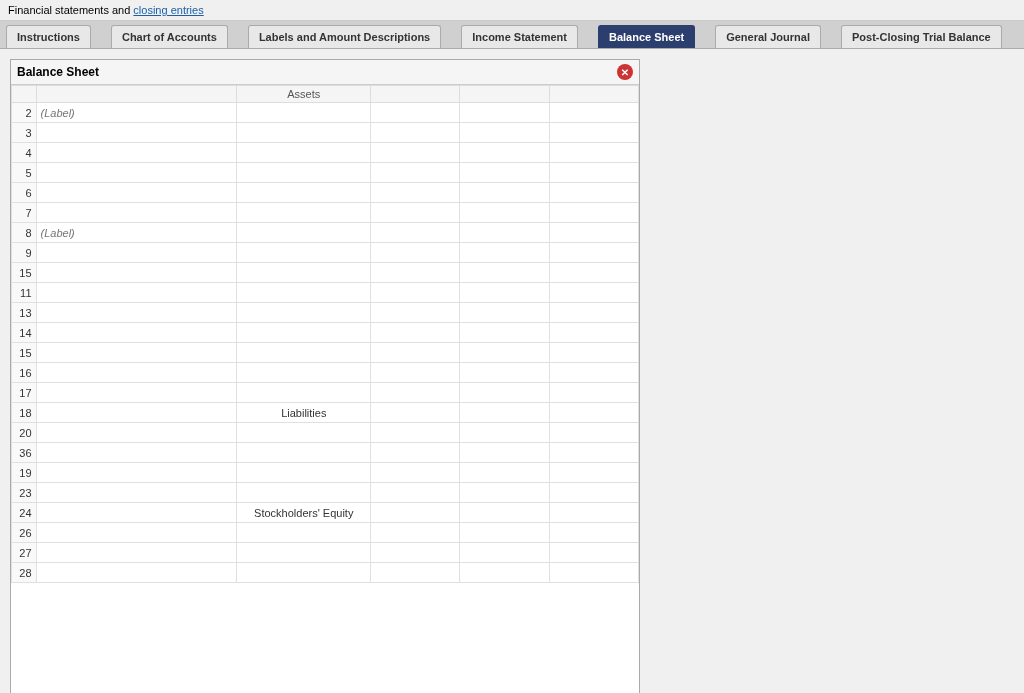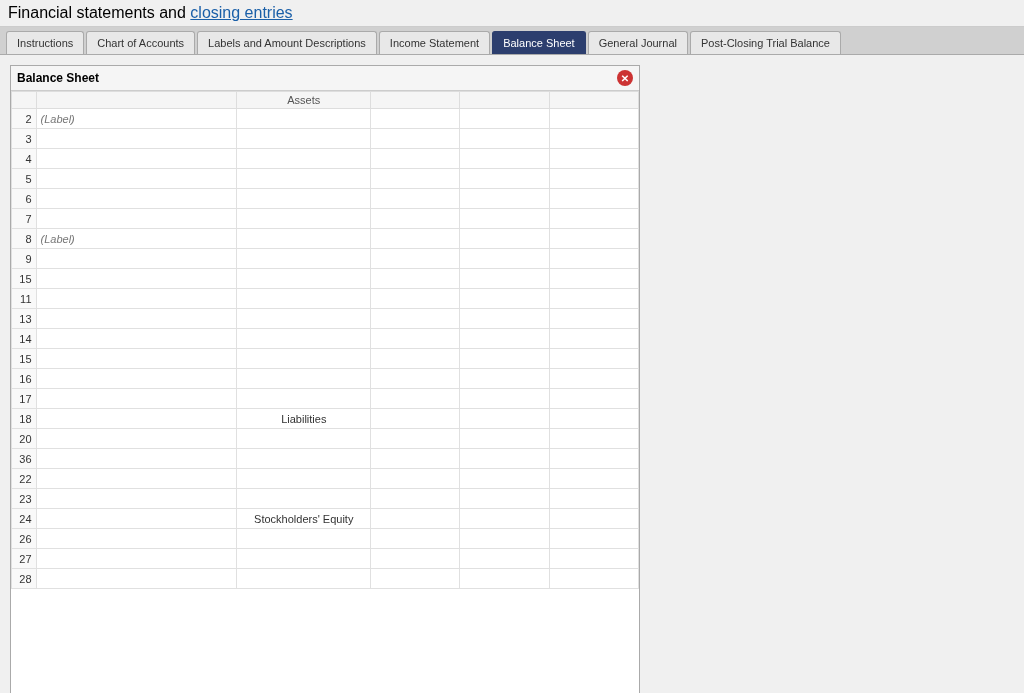--- a/index.html
+++ b/index.html
@@ -8,7 +8,7 @@
     .top-bar {
       background: #f0f0f0;
       padding: 4px 8px;
-      font-size: 16px;
+      font-size: 11px;
       border-bottom: 1px solid #ccc;
     }
     .top-bar a { color: #1a5fa8; text-decoration: underline; }

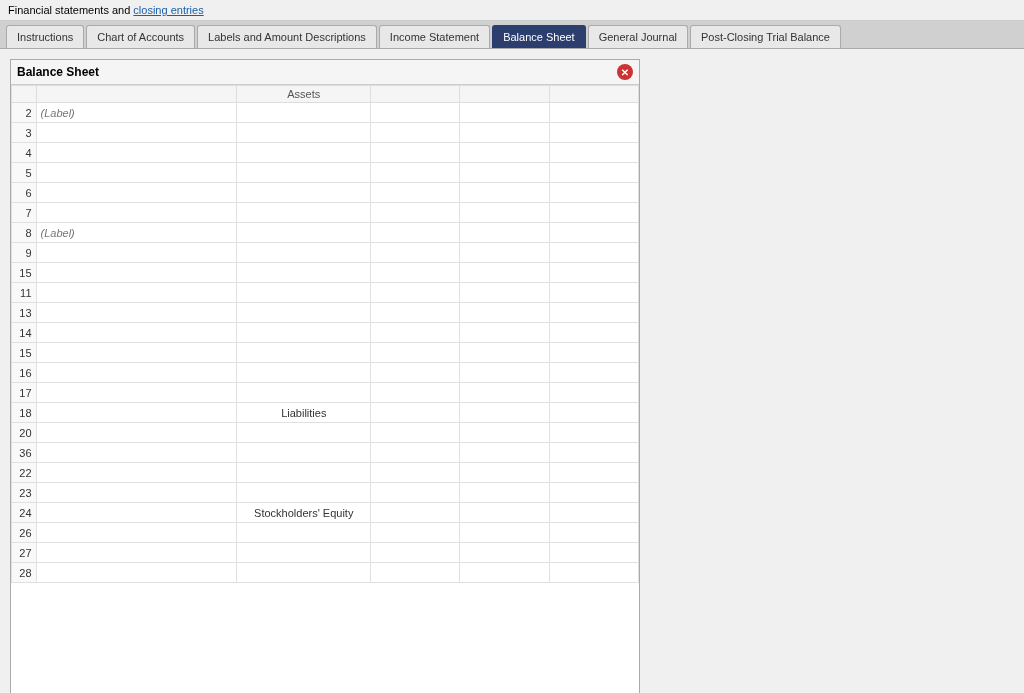--- a/index.html
+++ b/index.html
@@ -17,8 +17,9 @@
       display: flex;
       background: #d0d0d0;
       padding: 4px 6px 0 6px;
-      gap: 2px;
+      gap: 20px;
       border-bottom: 1px solid #aaa;
+      font-weight: bold;
     }
     .tab {
       padding: 5px 10px;

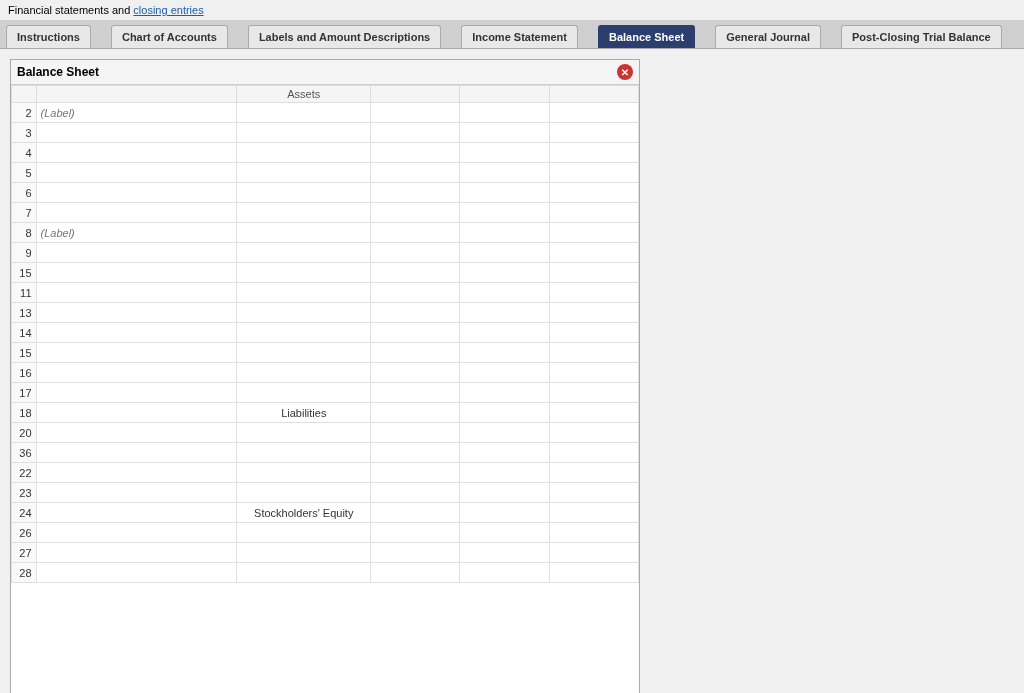--- a/index.html
+++ b/index.html
@@ -302,7 +302,7 @@
               <td></td>
             </tr>
             <tr>
-              <td class="row-num">22</td>
+              <td class="row-num">19</td>
               <td></td>
               <td></td>
               <td></td>

